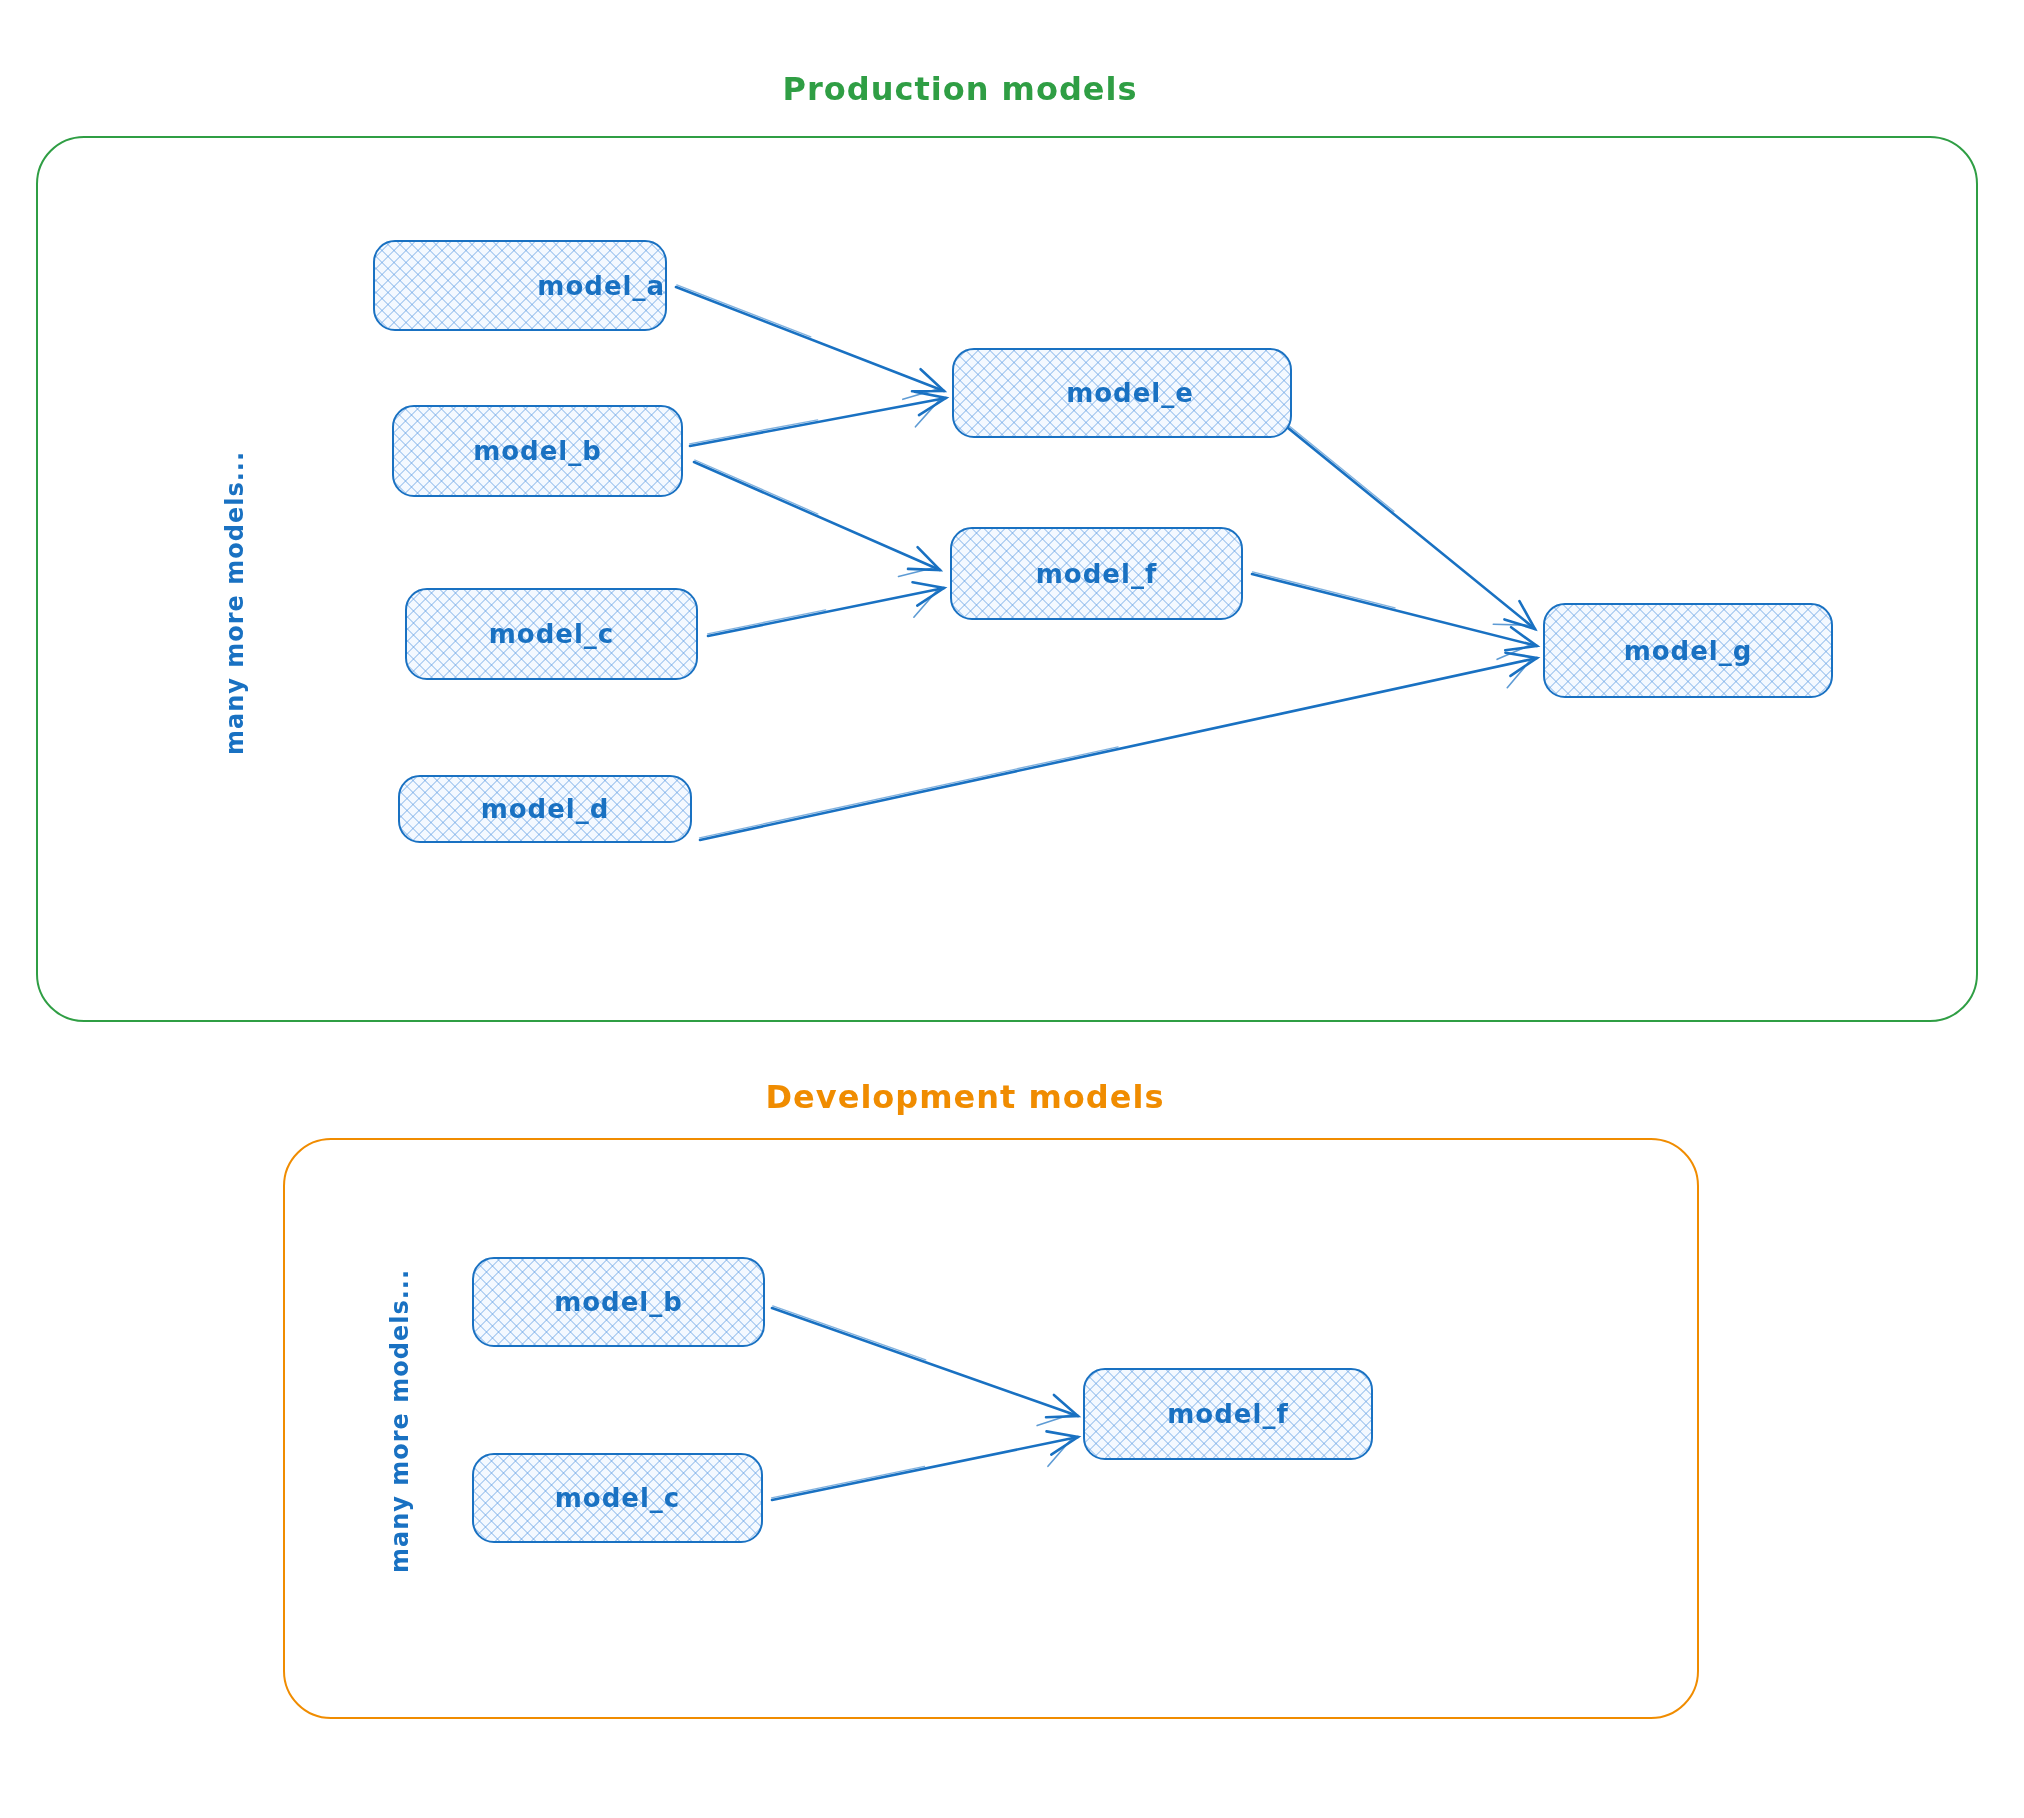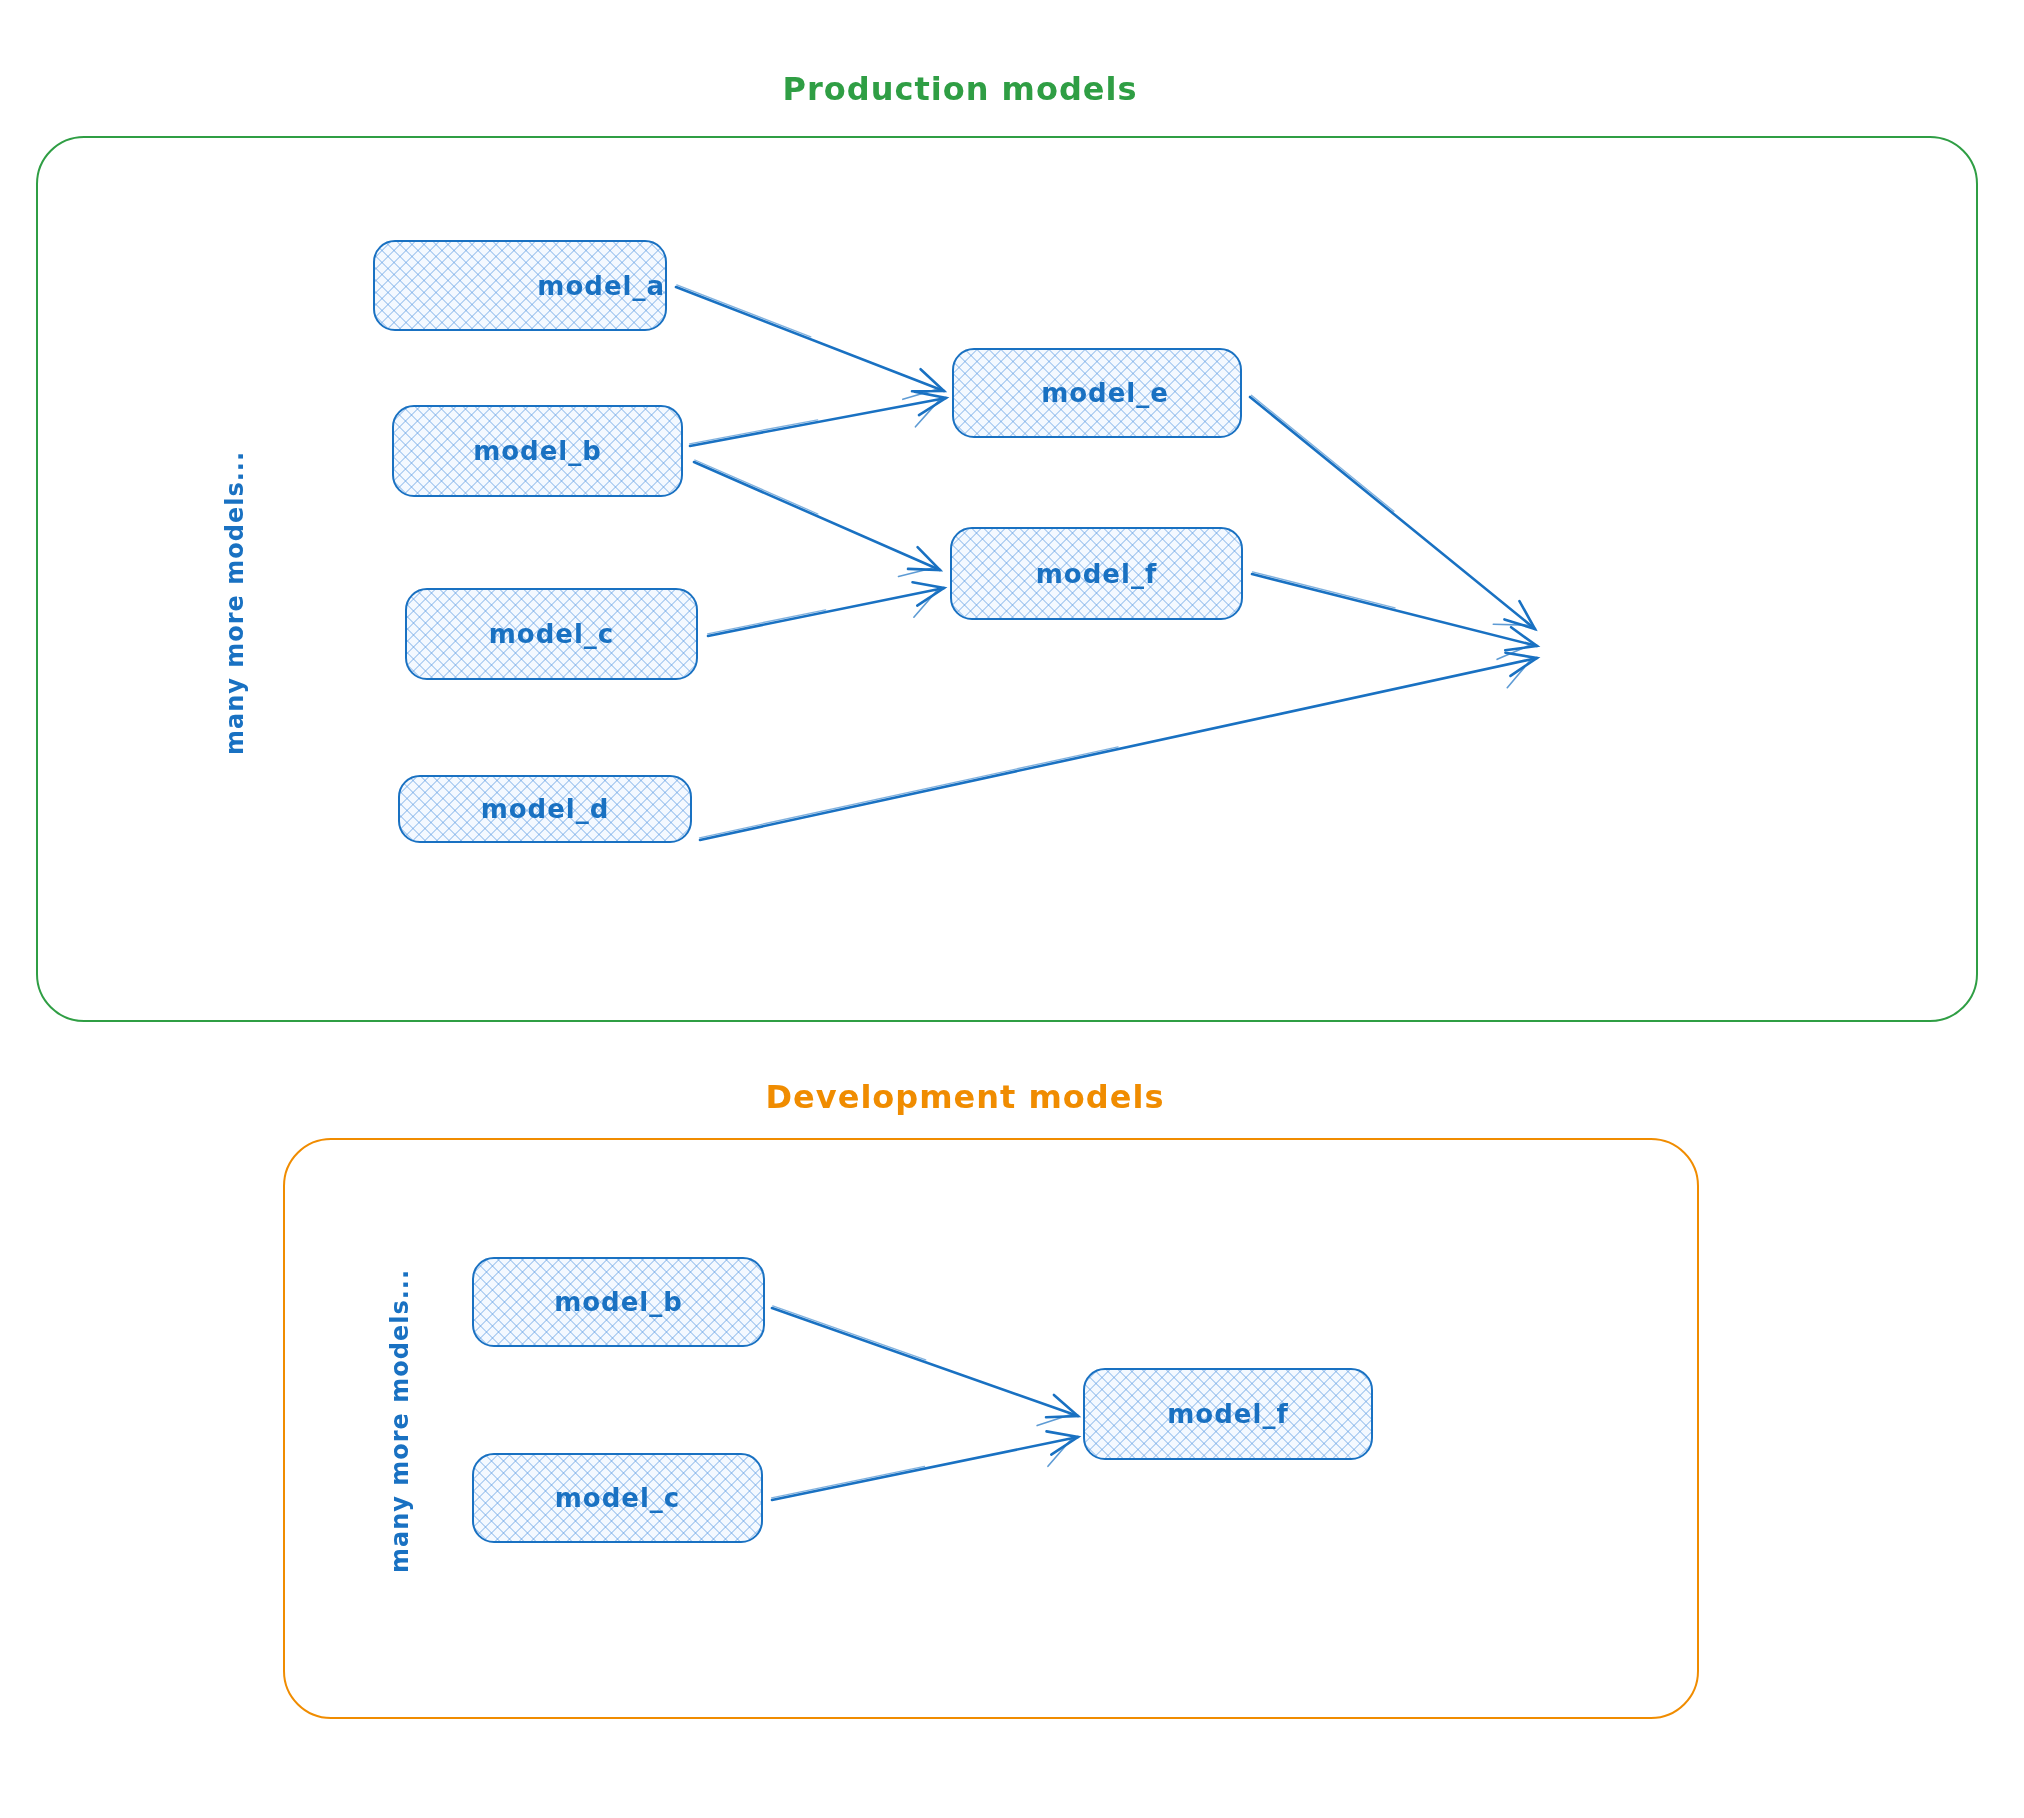--- a/index.html
+++ b/index.html
@@ -72,7 +72,7 @@
   .n-pb{left:392px;top:405px;width:291px;height:92px;}
   .n-pc{left:405px;top:588px;width:293px;height:92px;}
   .n-pd{left:398px;top:775px;width:294px;height:68px;}
-  .n-pe{left:952px;top:348px;width:290px;height:90px;padding-left:16px;}
+  .n-pe{left:952px;top:348px;width:340px;height:90px;padding-left:16px;}
   .n-pf{left:950px;top:527px;width:293px;height:93px;}
   .n-pg{left:1543px;top:603px;width:290px;height:95px;}
   

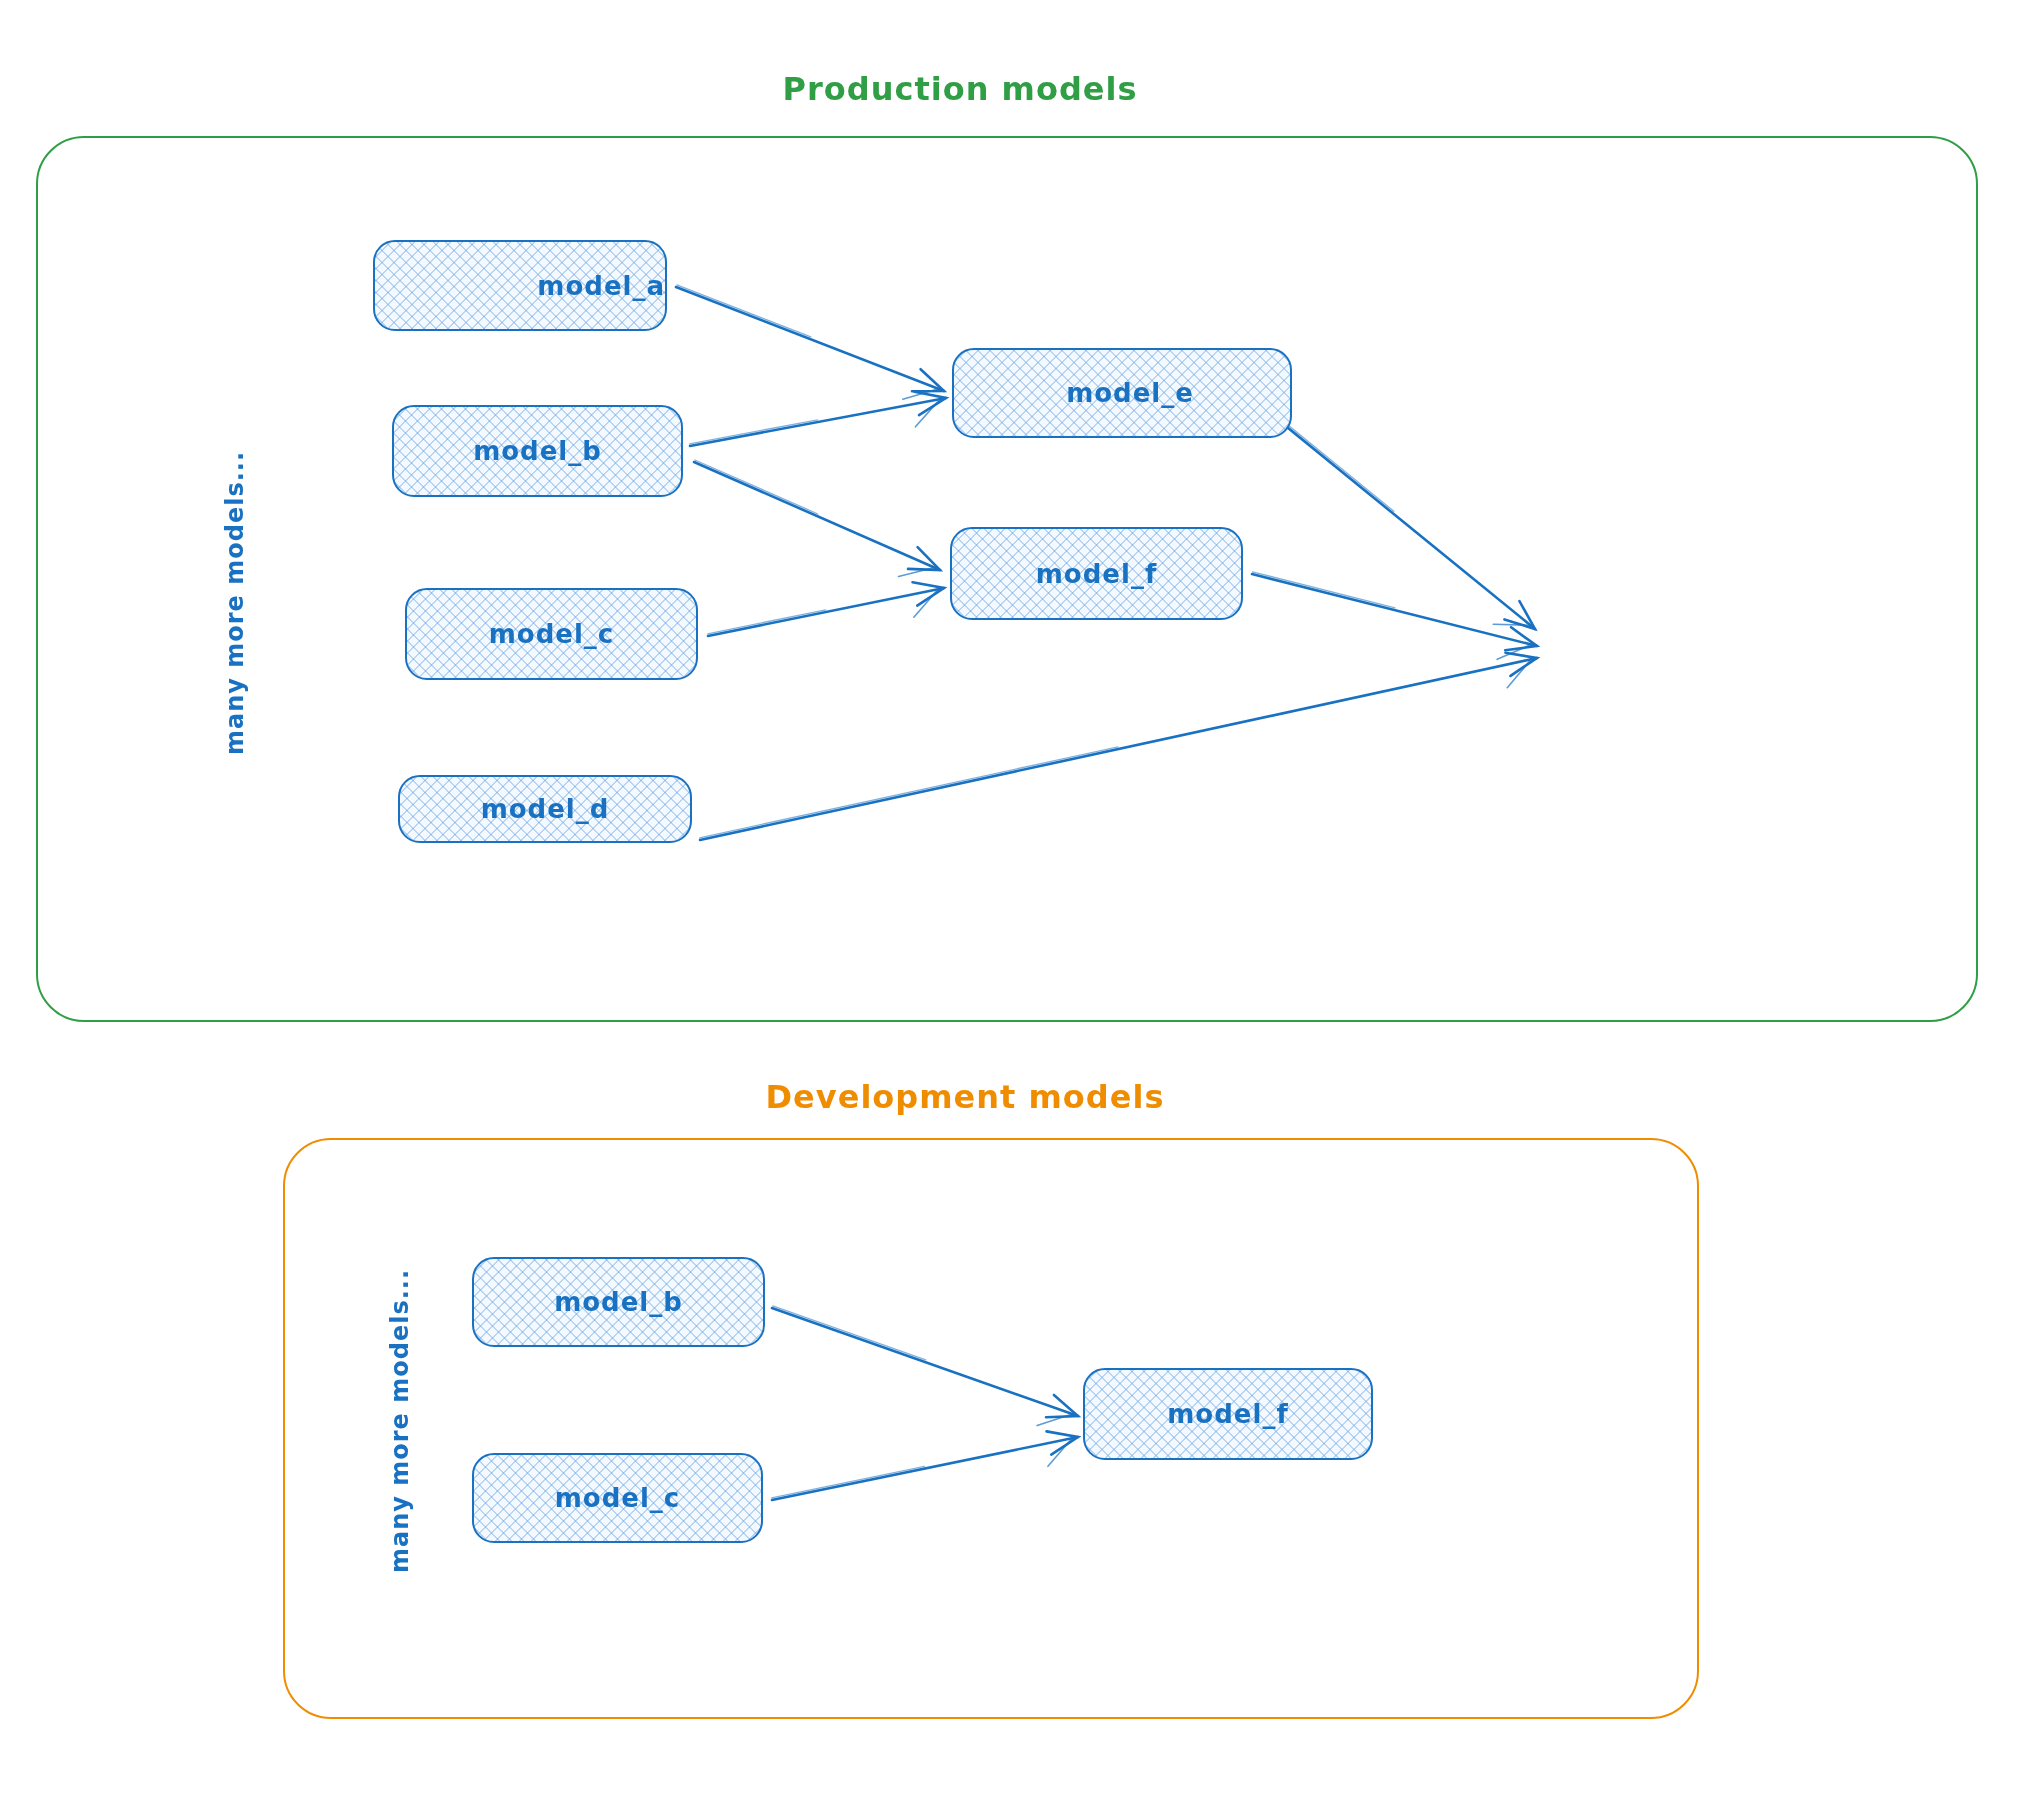--- a/index.html
+++ b/index.html
@@ -150,6 +150,9 @@
   <div class="node n-pf">
     <span>model_f</span>
   </div>
+  <div class="node n-pg">
+    <span>model_g</span>
+  </div>
 
   <div class="title title-dev">Development models</div>
   <div class="frame frame-dev"></div>

